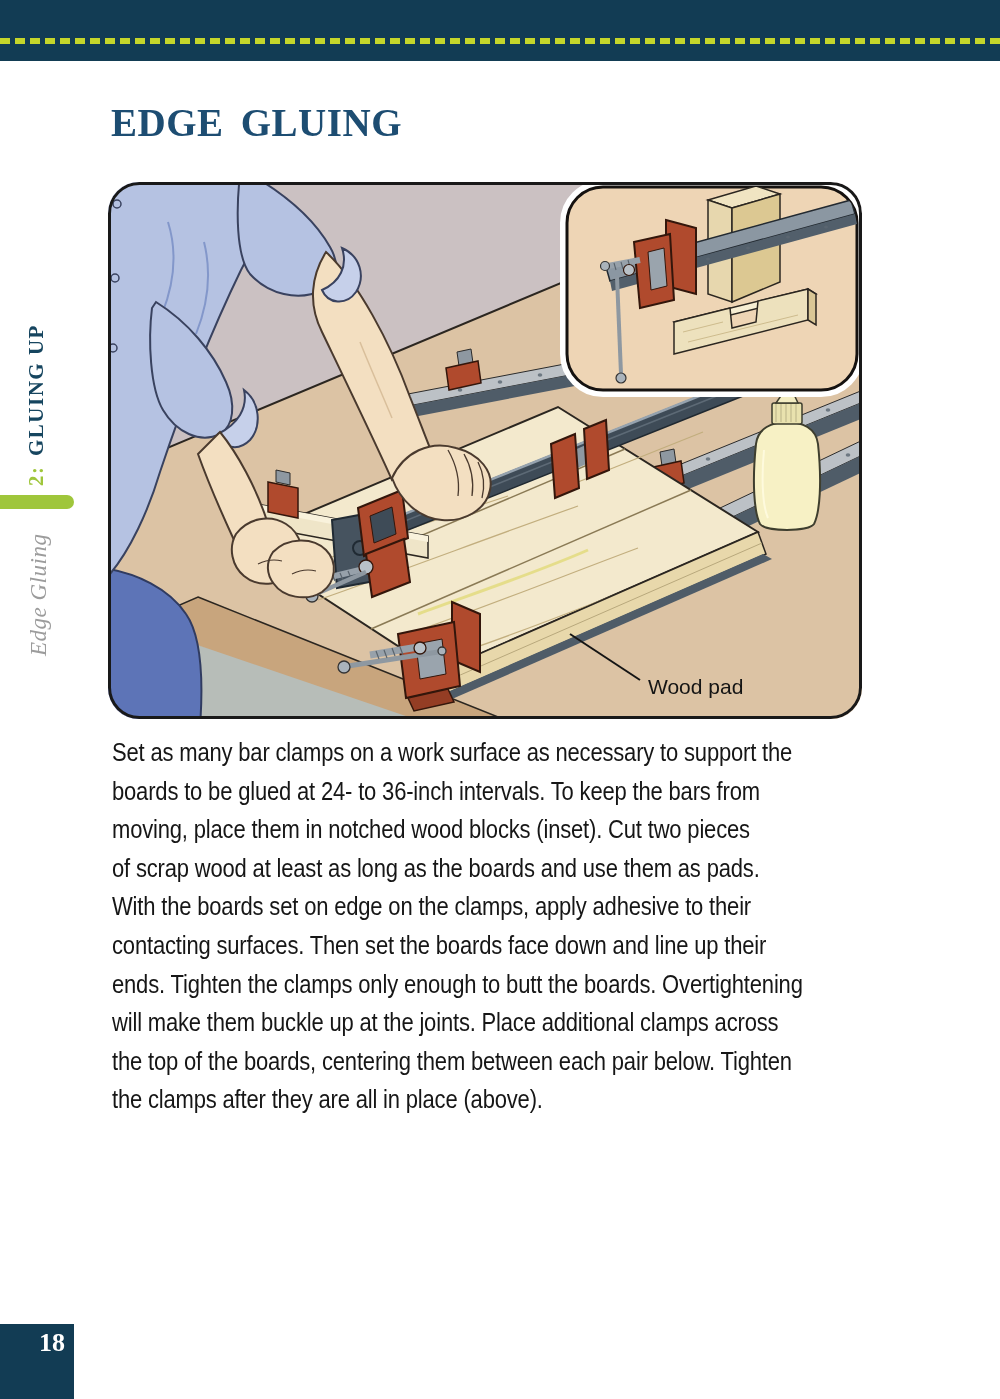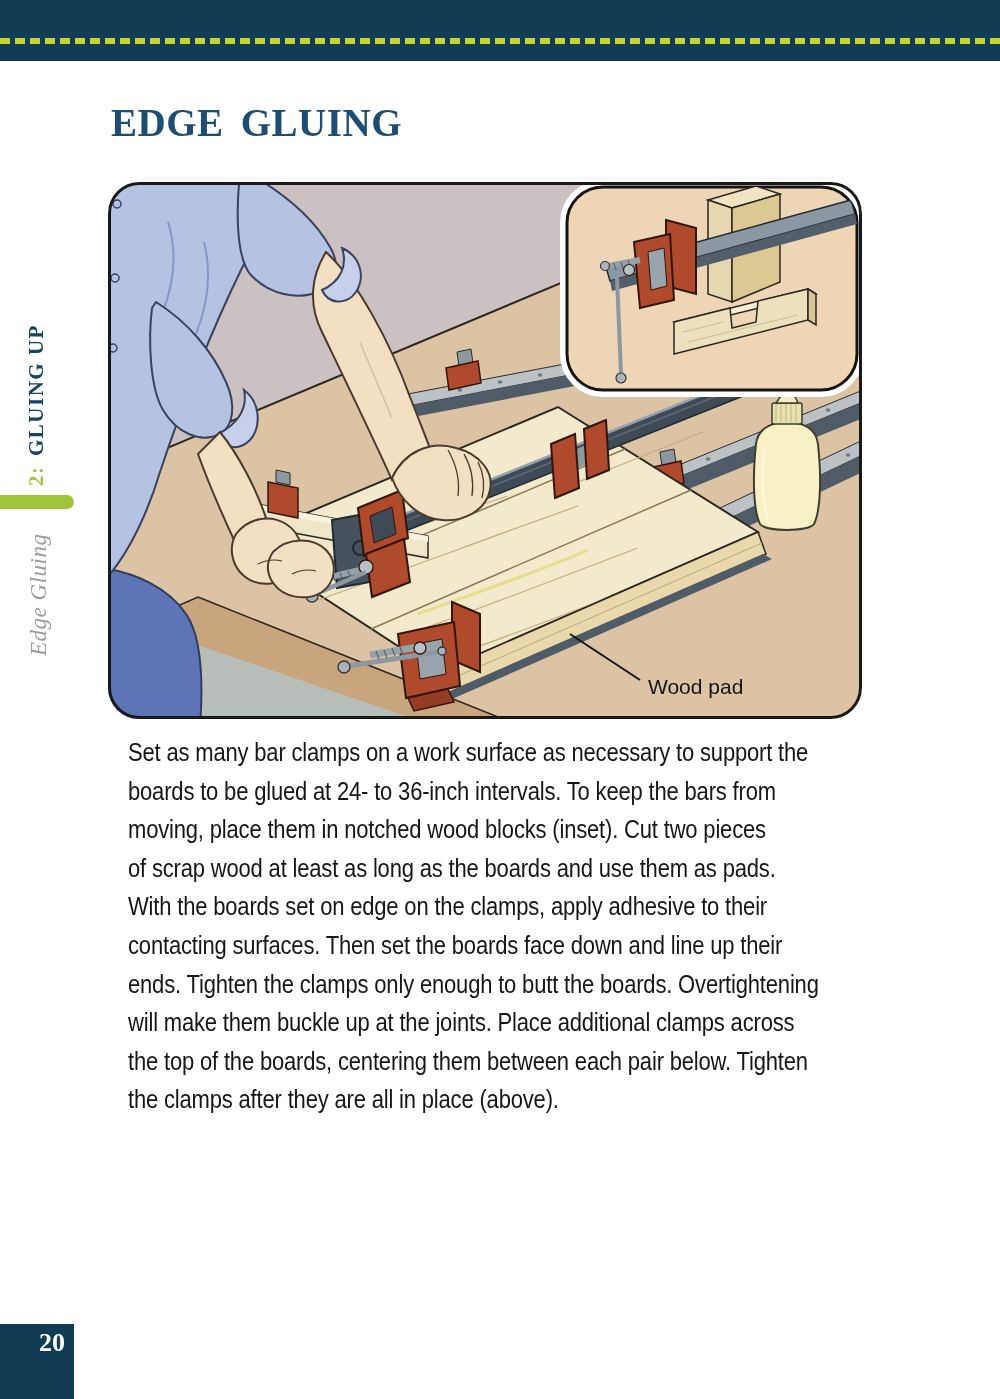--- a/index.html
+++ b/index.html
@@ -33,7 +33,7 @@
   .figure{position:absolute;left:108px;top:182px;width:754px;height:537px;}
 
   
-  .bodycopy{position:absolute;left:128px;top:733px;width:800px;color:#161616;}
+  .bodycopy{position:absolute;left:112px;top:733px;width:800px;color:#161616;}
   .bodycopy .ln{font-size:25px;line-height:38.6px;white-space:nowrap;letter-spacing:-.2px;
         transform:scaleX(.88);transform-origin:left top;}
 

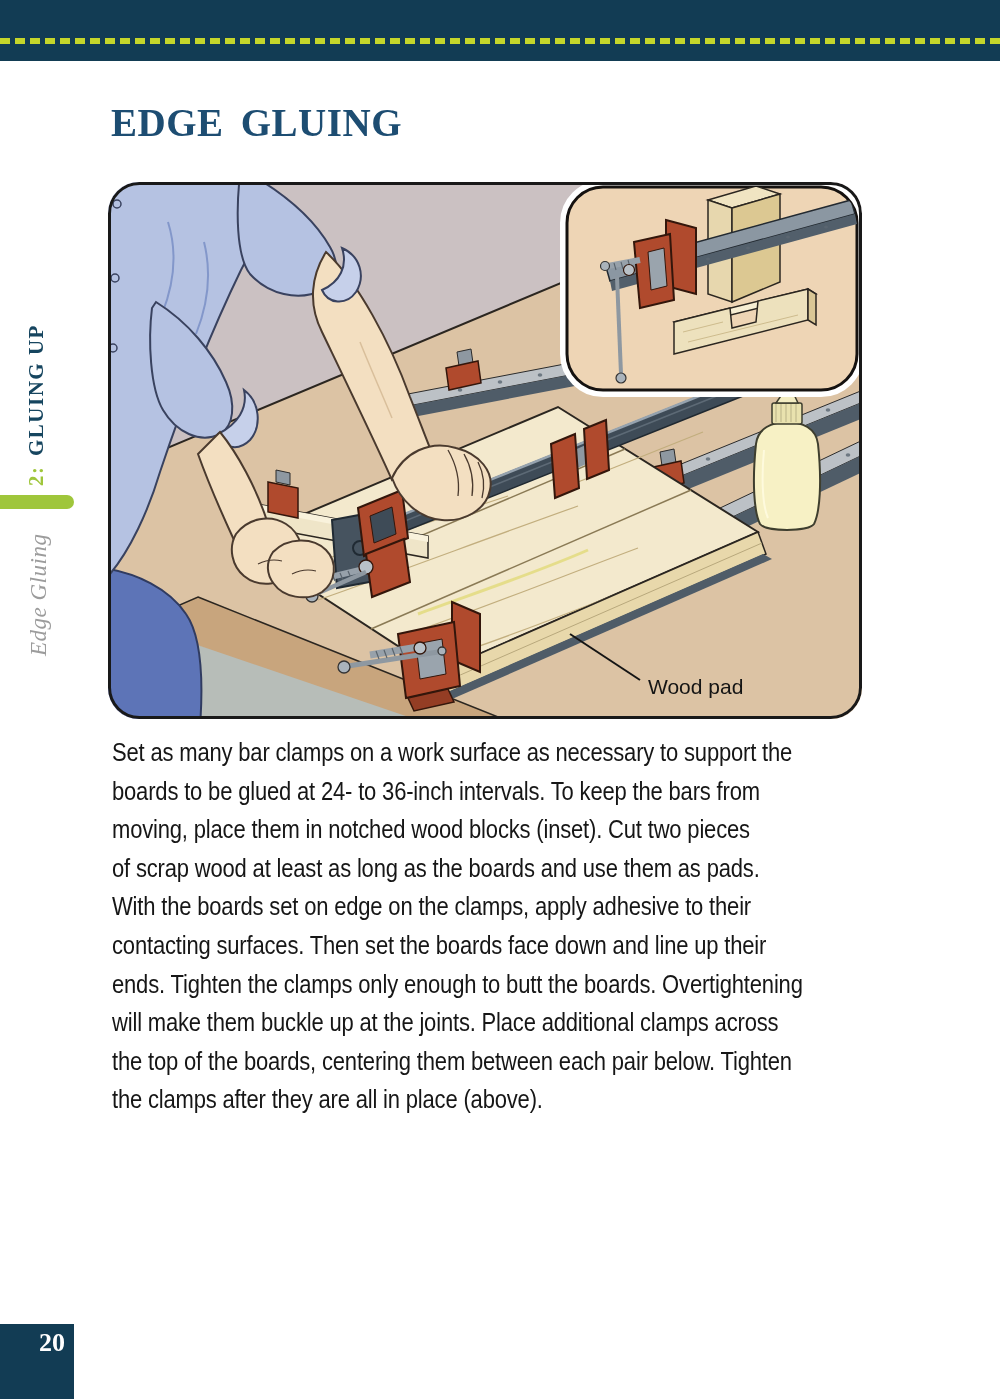--- a/index.html
+++ b/index.html
@@ -278,7 +278,7 @@
   </div>
 
   <div class="folio">
-    <div class="num">20</div>
+    <div class="num">18</div>
   </div>
 
 </div>

